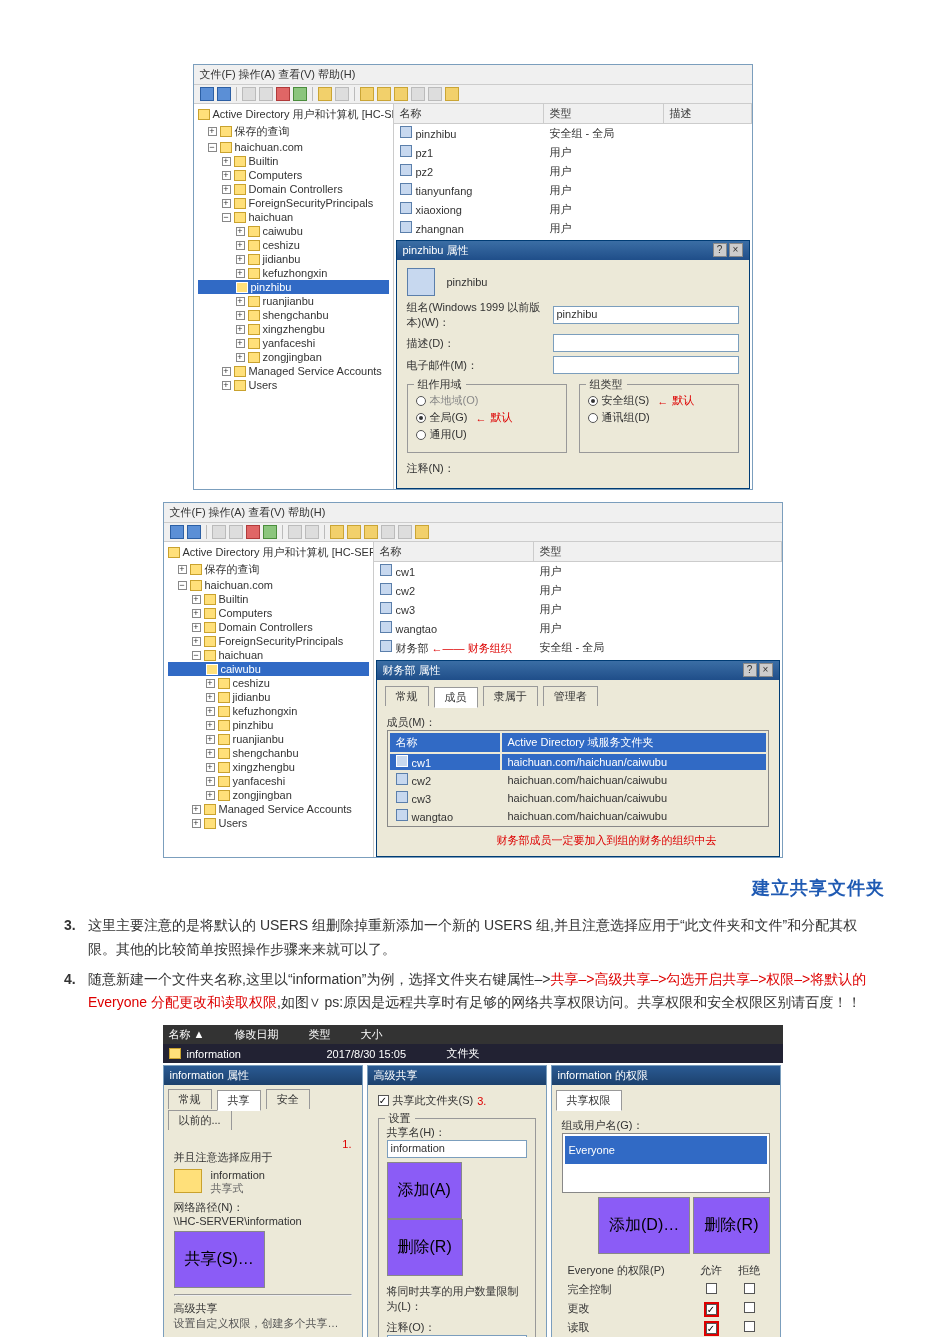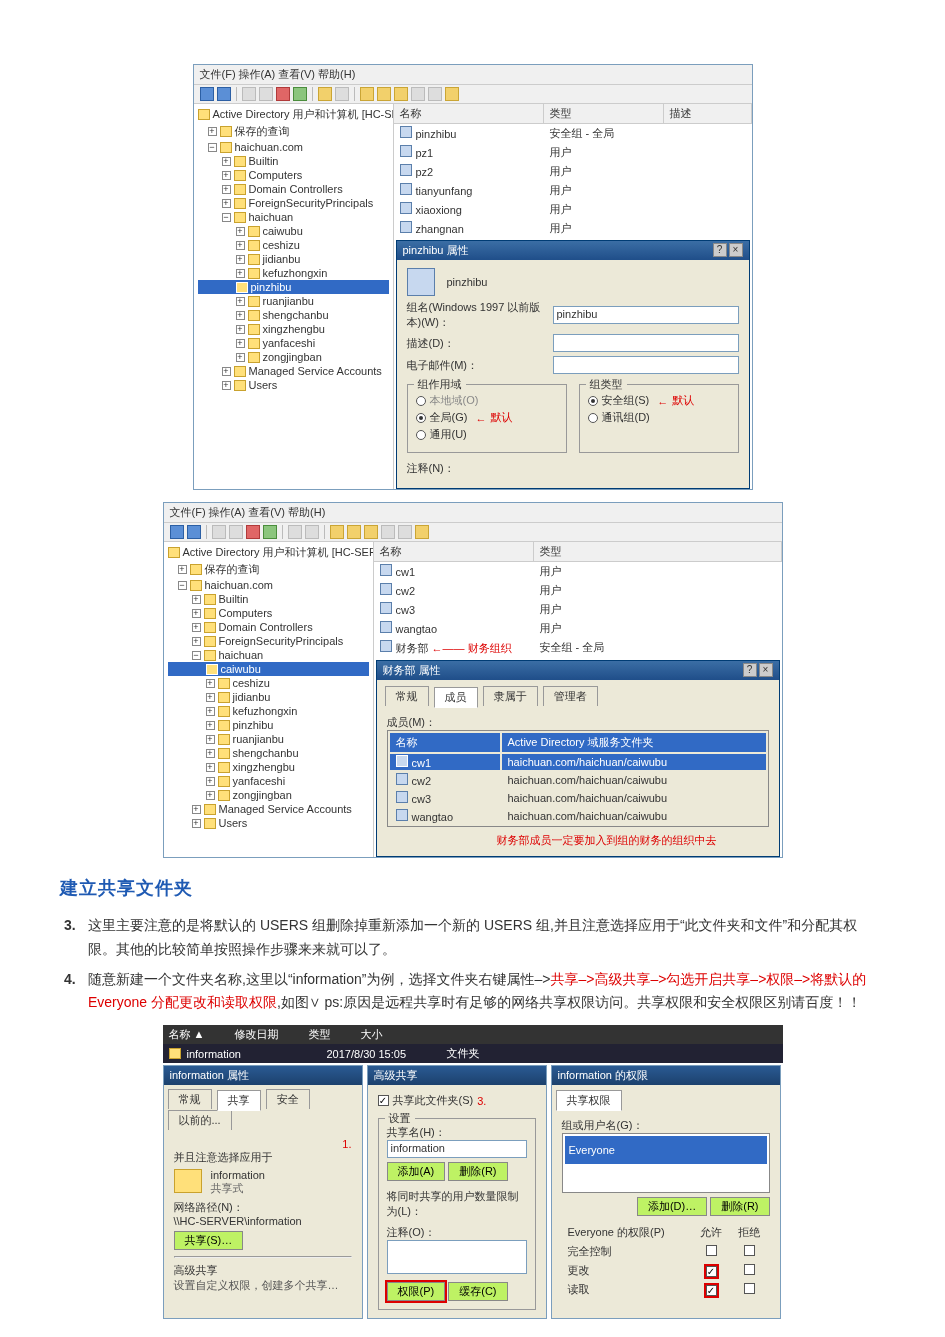--- a/index.html
+++ b/index.html
@@ -365,7 +365,7 @@
                 <span>pinzhibu</span>
               </div>
               <div class="field-row">
-                <label>组名(Windows 1997 以前版本)(W)：</label>
+                <label>组名(Windows 1999 以前版本)(W)：</label>
                 <div class="txt" style="background:#fff">pinzhibu</div>
               </div>
               <div class="field-row">

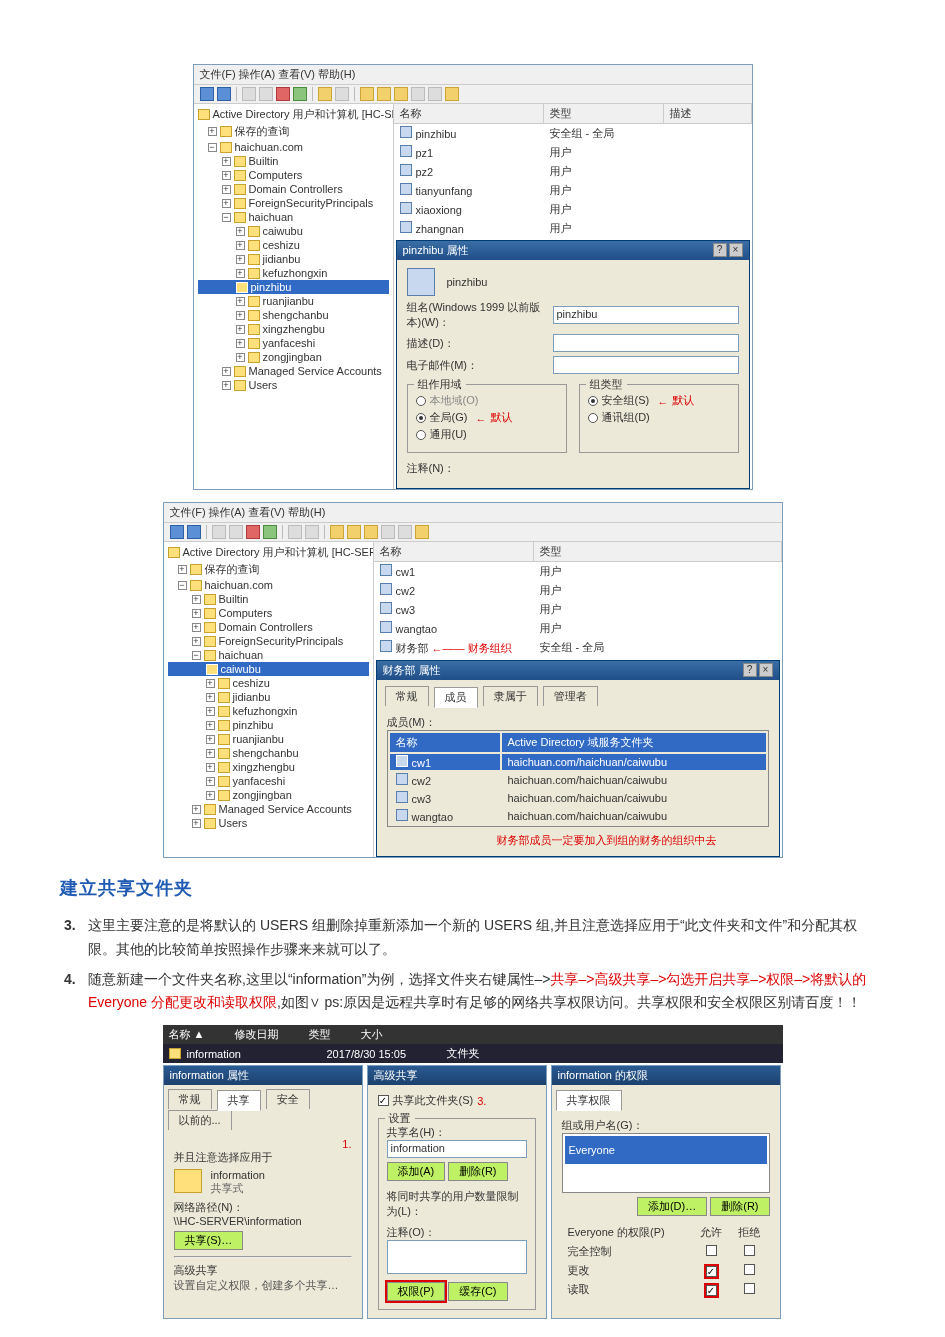--- a/index.html
+++ b/index.html
@@ -148,7 +148,7 @@
 
   
   .section-title {
-    text-align:left;
+    text-align:right;
     color:#1f5ab3;
     font-size:18px;
     font-weight:bold;

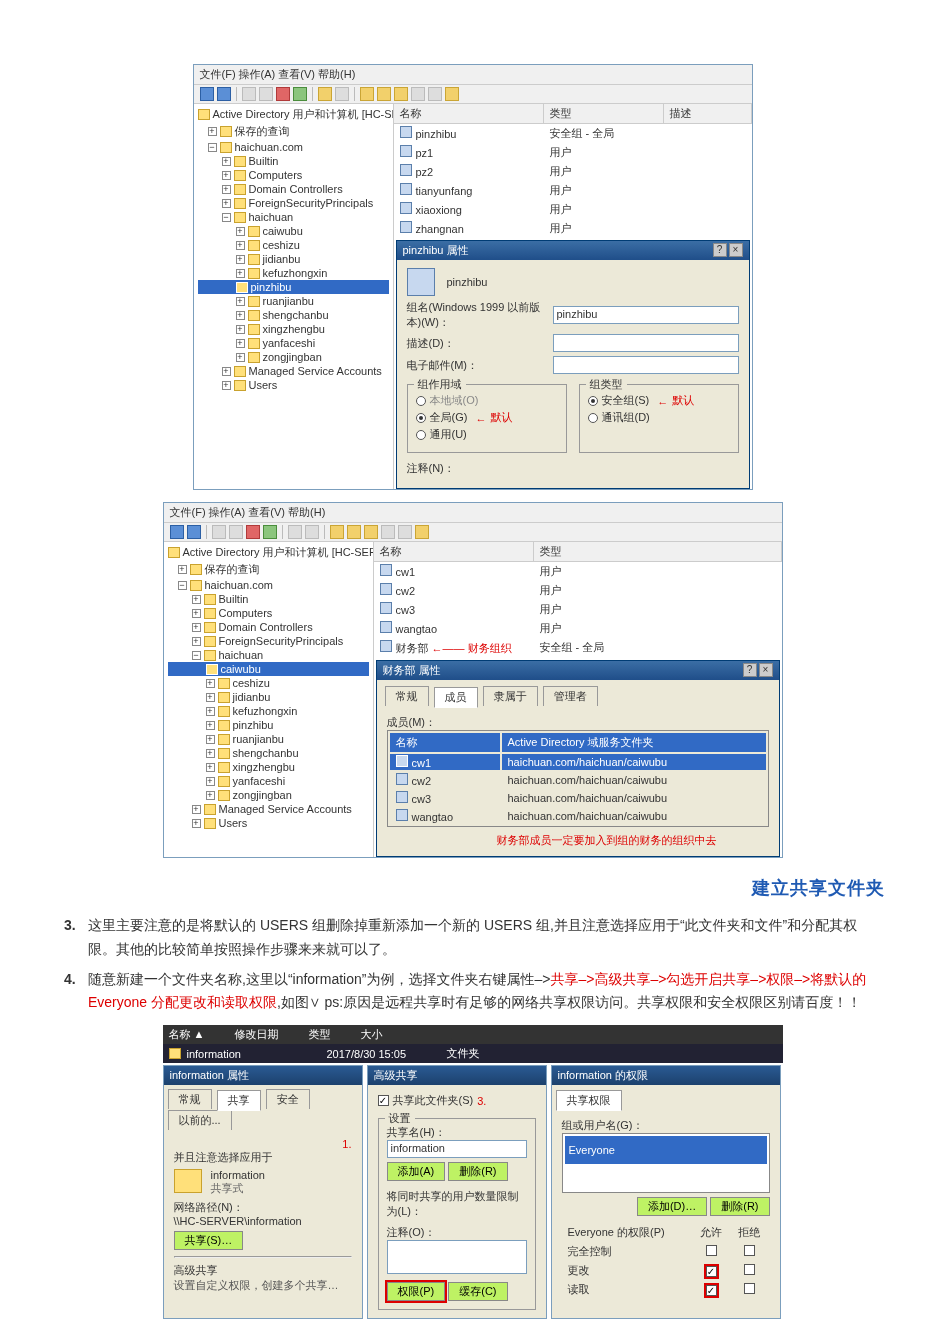--- a/index.html
+++ b/index.html
@@ -179,7 +179,7 @@
     display:flex; flex-direction:column;
   }
   .dlg-s .titlebar { background:linear-gradient(#2a5a93,#1c416d); color:#fff; padding:2px 6px;}
-  .btn { background:#bef264; border:1px solid #888; padding:1px 10px; font-size:11px;}
+  .btn { background:#8b5cf6; border:1px solid #888; padding:17px 10px; font-size:16px;}
   .chk {
     width:11px;height:11px;border:1px solid #555;display:inline-block;background:#fff;
     font-size:10px;line-height:9px;text-align:center;

